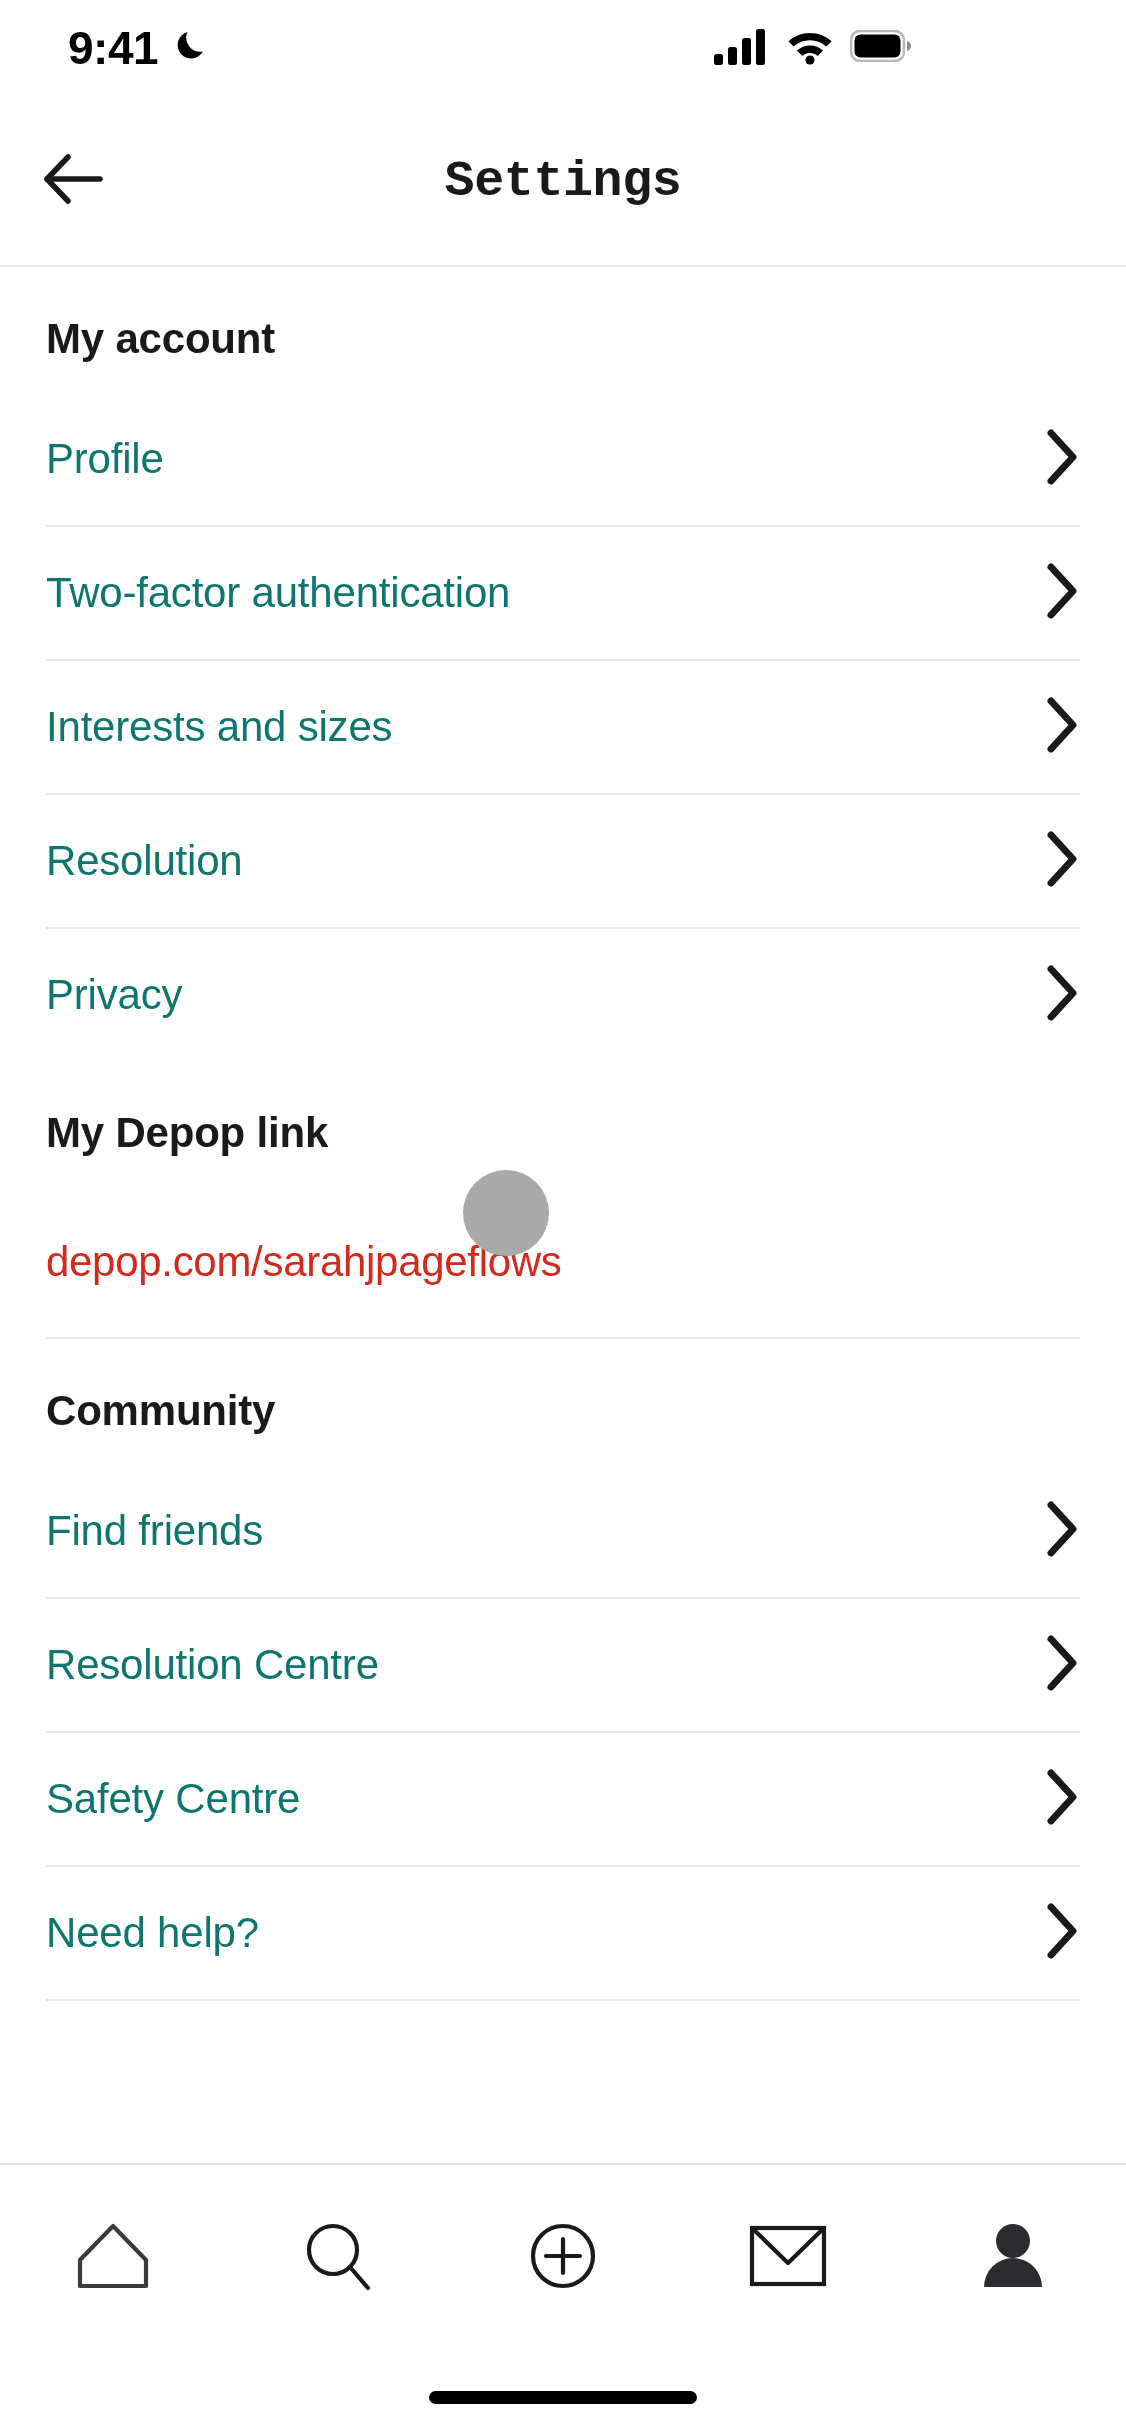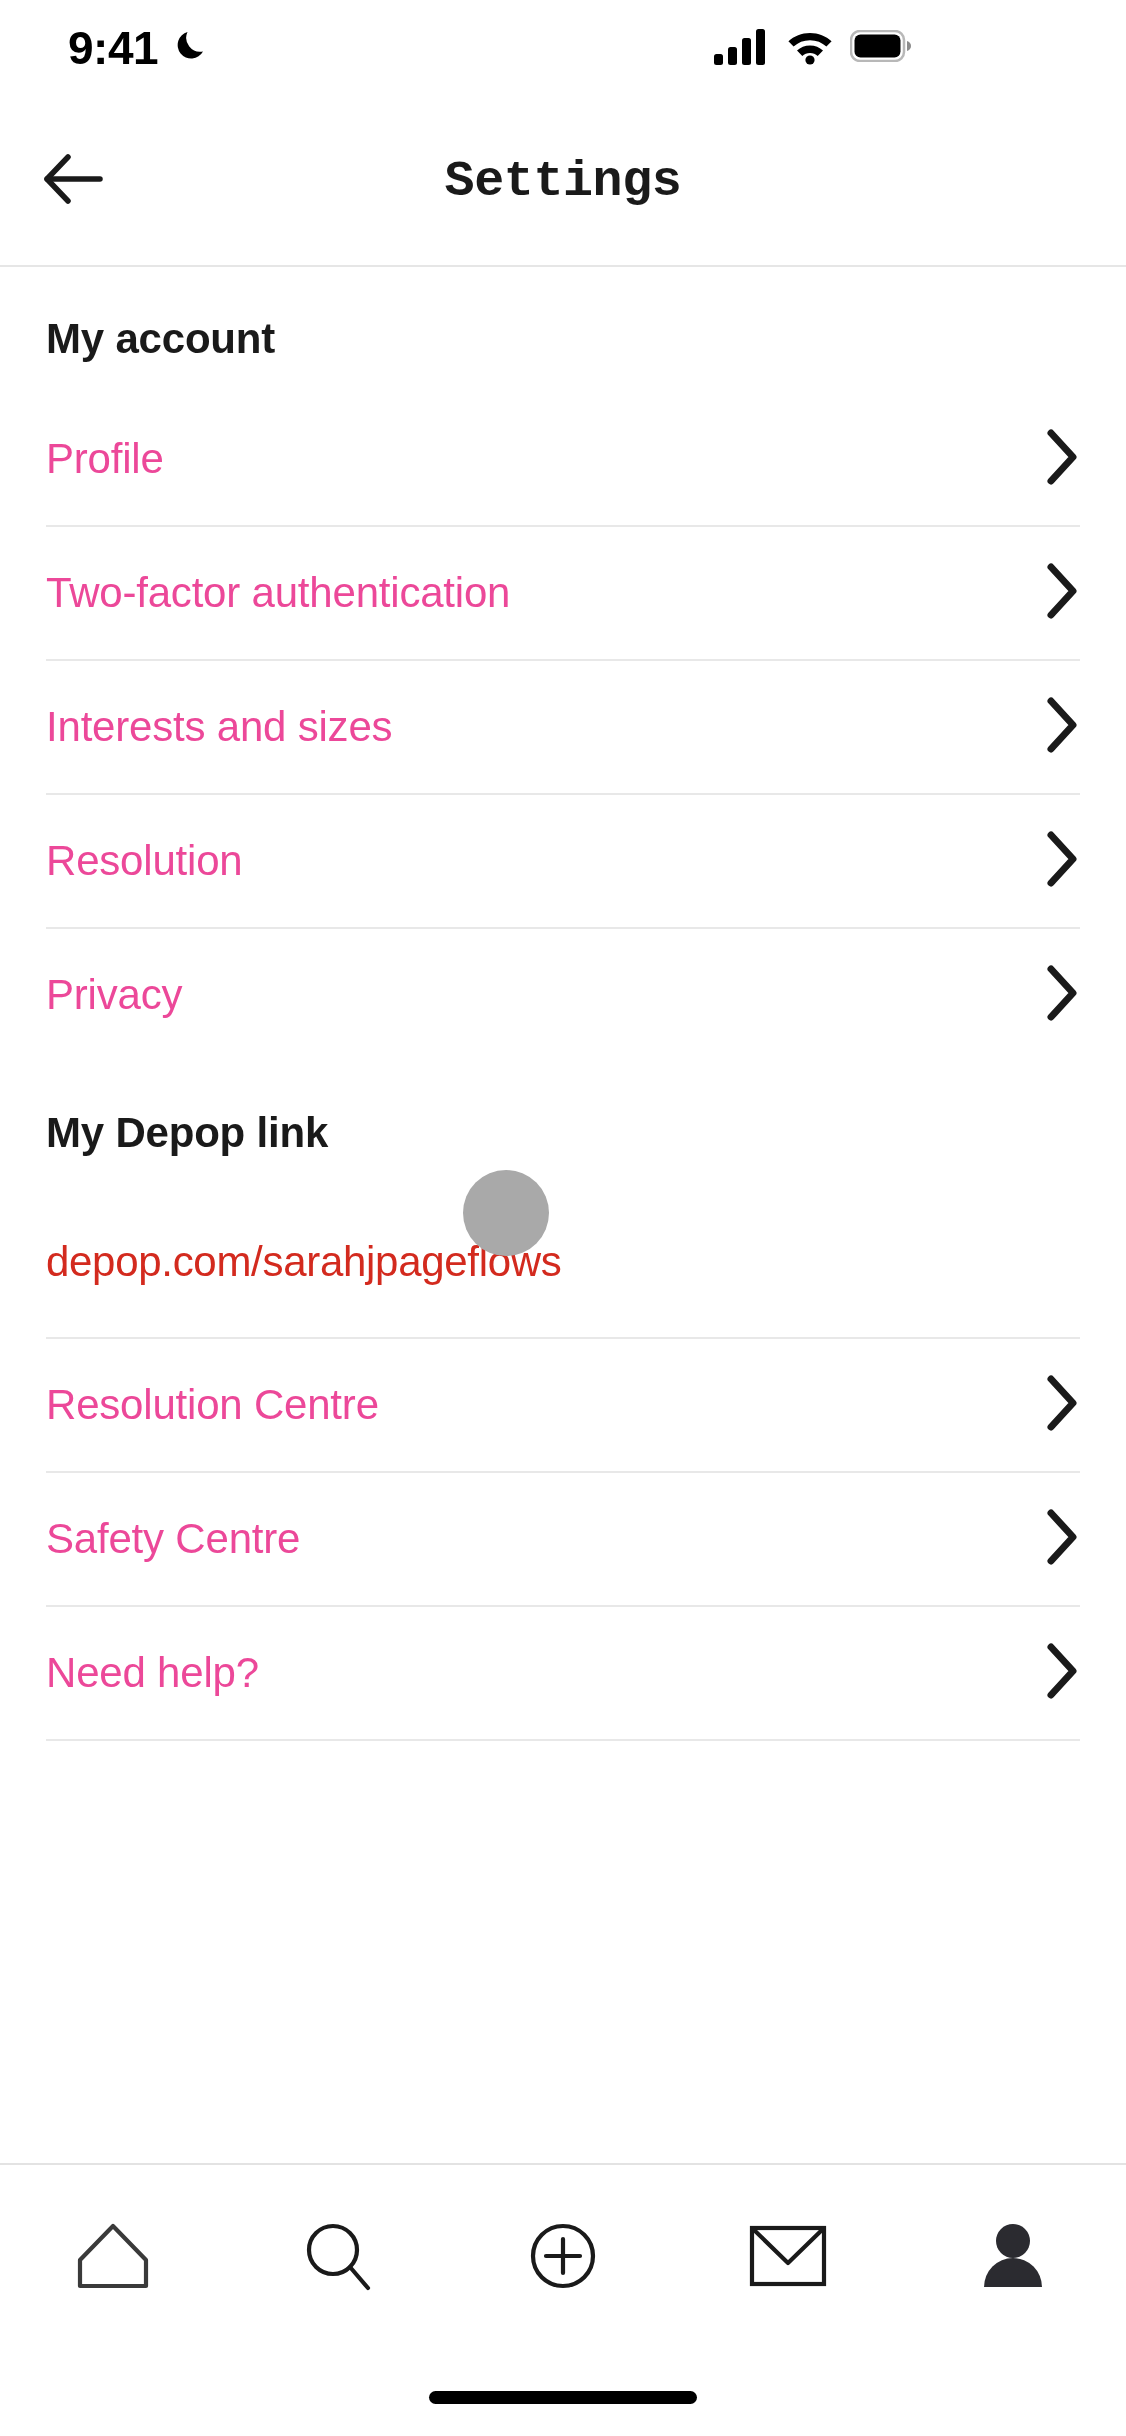--- a/index.html
+++ b/index.html
@@ -75,7 +75,7 @@
   }
   .row-label {
     font-size:42px; font-weight:400;
-    color:#ec4899; letter-spacing:-0.2px;text-align:center;
+    color:#0f766e; letter-spacing:-0.2px;text-align:center;
   }
   .chevron { display:block; }
   .divider {

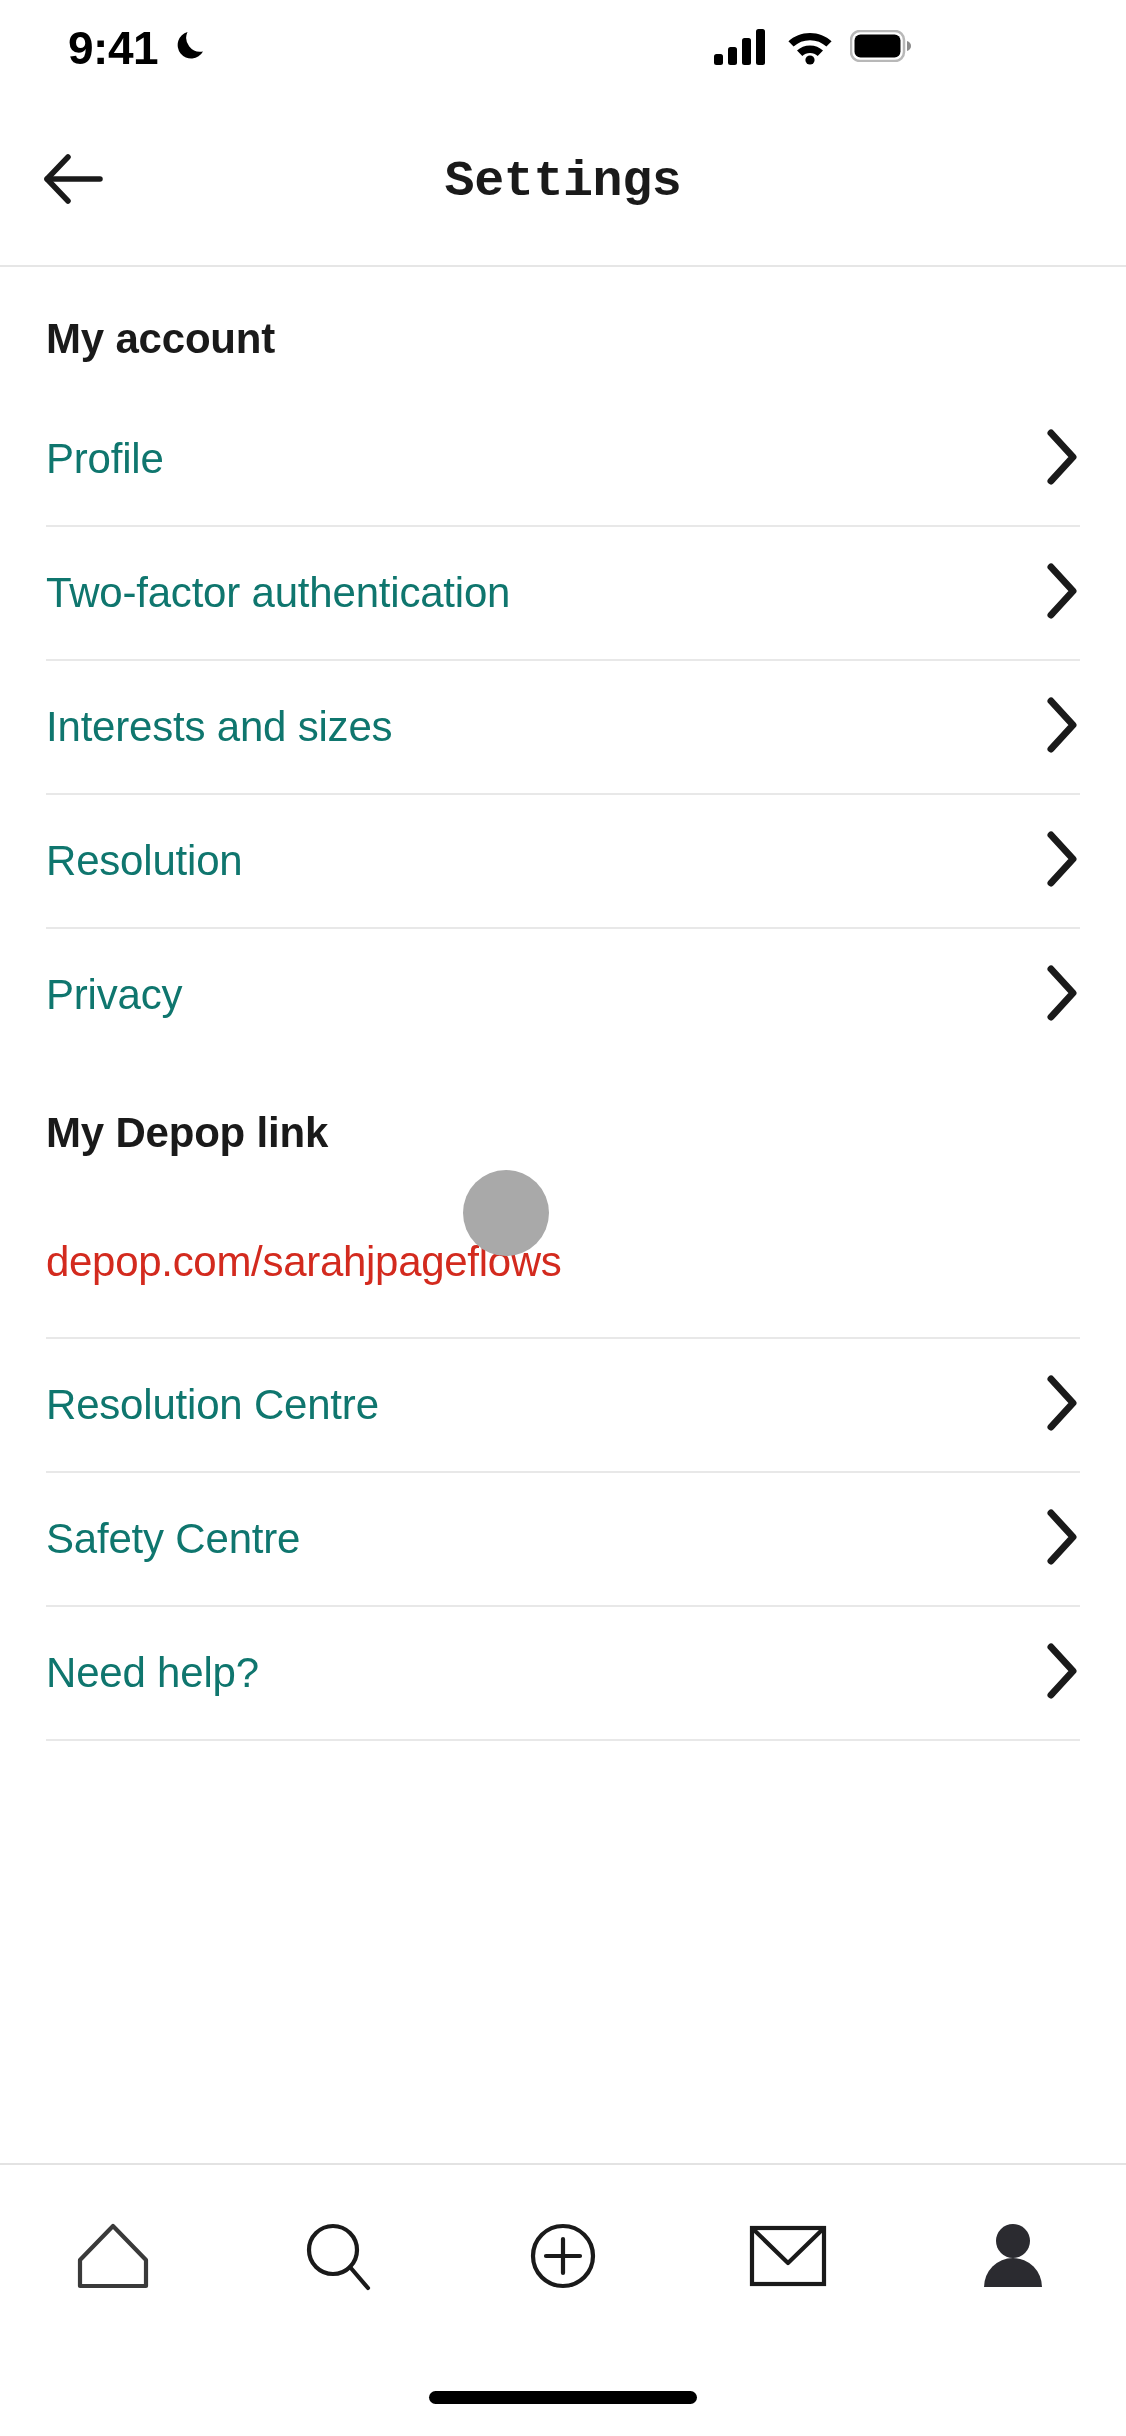--- a/index.html
+++ b/index.html
@@ -239,6 +239,18 @@
       <div class="divider"></div>
     </div>
 
+    <div>
+      <div class="section-header">Community</div>
+      <div class="row">
+        <span class="row-label">Find friends</span>
+        <span class="chevron">
+          <svg width="36" height="58" viewBox="0 0 36 58">
+              <path d="M7 5 L29 29 L7 53" fill="none" stroke="#1a1a1a" stroke-width="7" stroke-linecap="round" stroke-linejoin="round"></path>
+            </svg>
+        </span>
+      </div>
+      <div class="divider"></div>
+    </div>
 
     <div>
       <div class="row">

